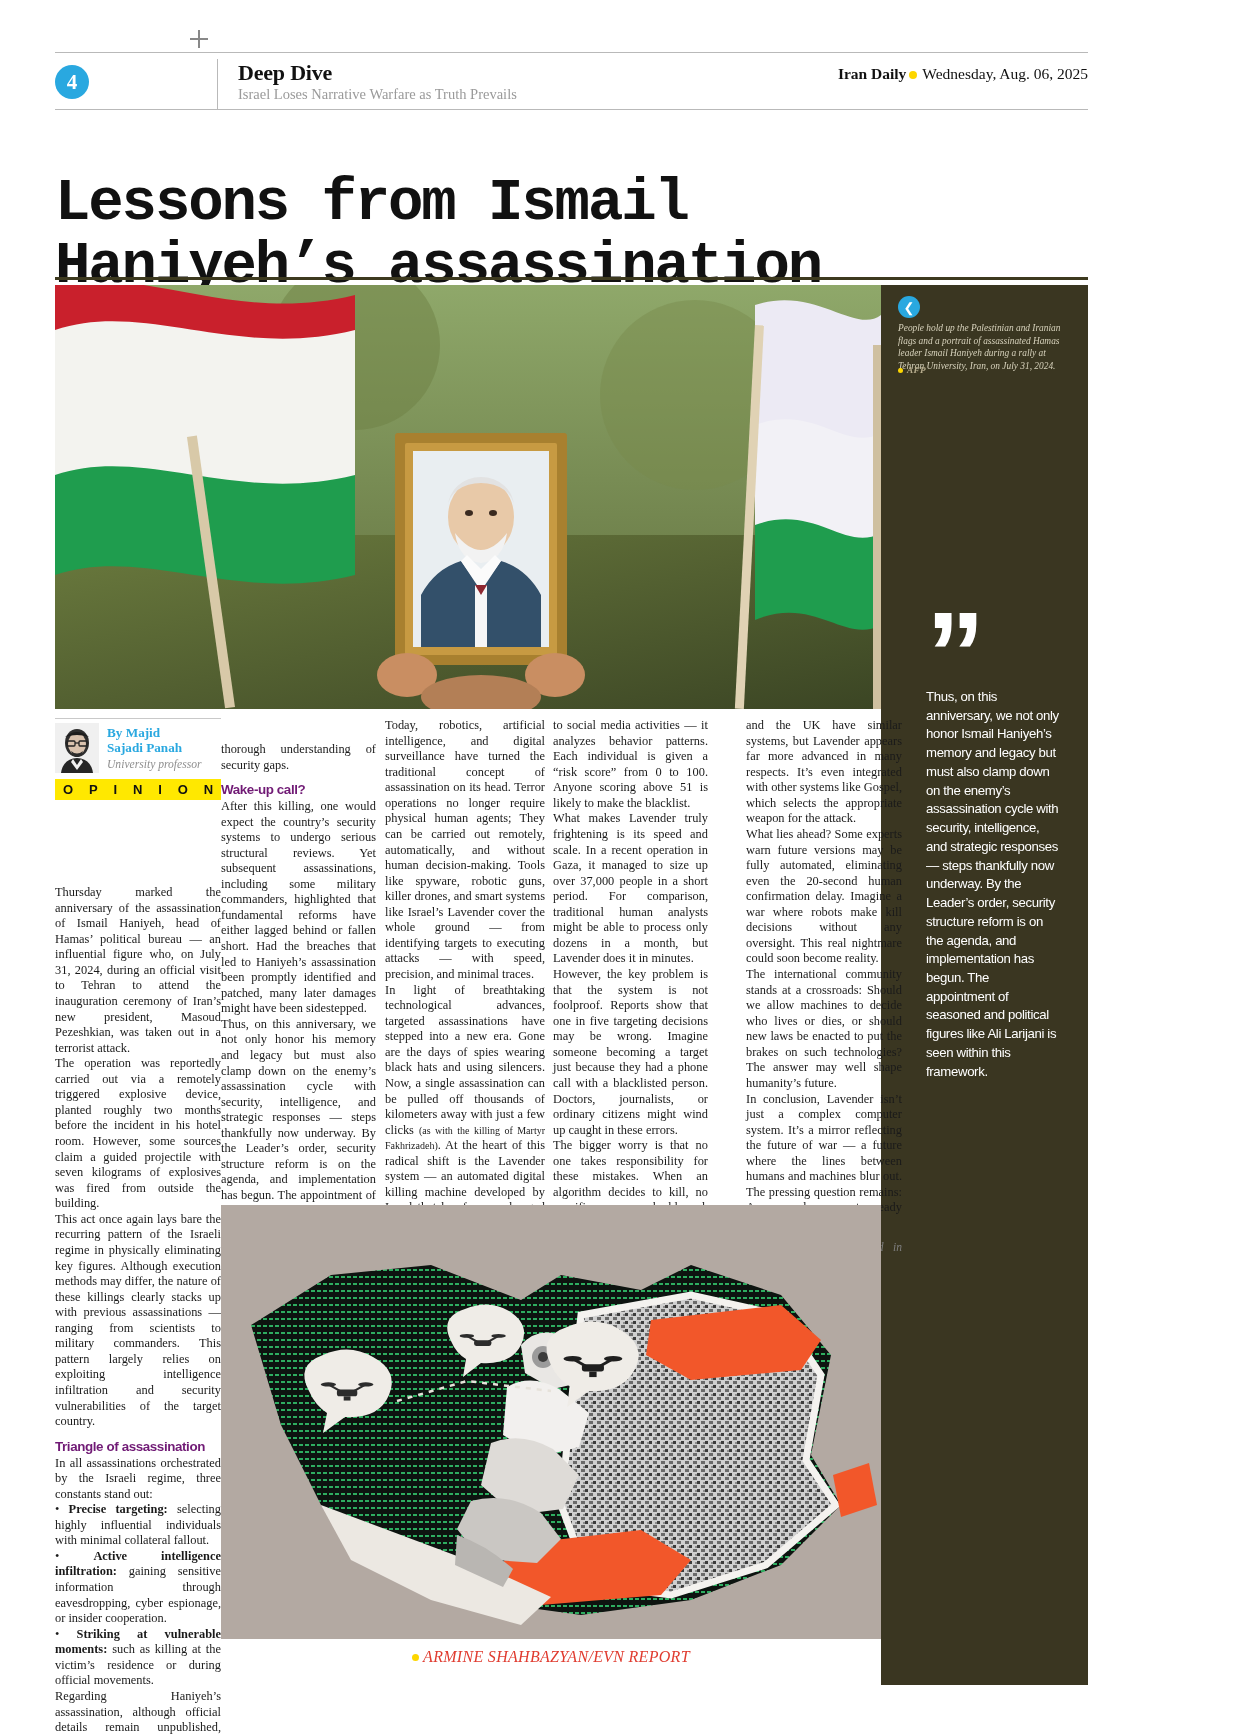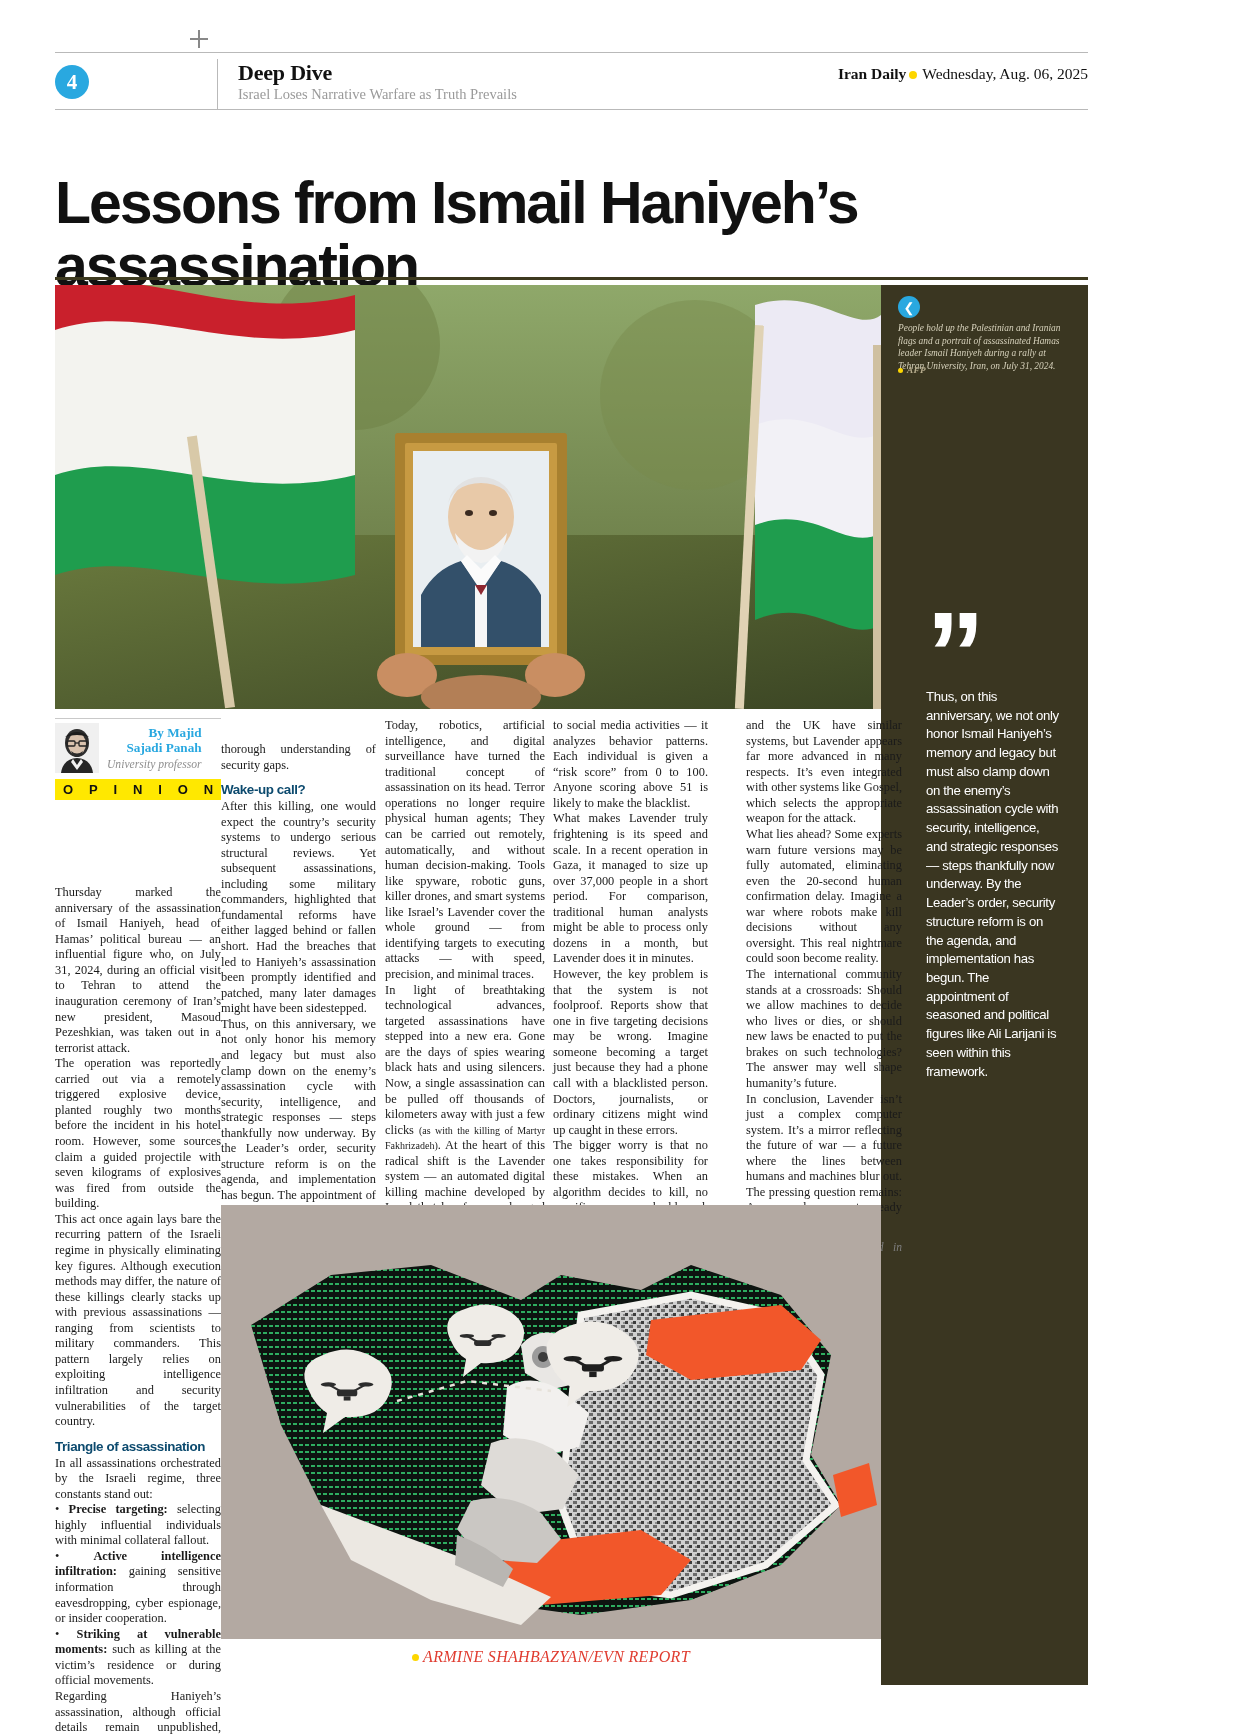--- a/index.html
+++ b/index.html
@@ -68,7 +68,7 @@
   
   .headline {
     position:absolute; left:55px; top:132px; width:900px;
-    font-family:Liberation Sans, sans-serif;
+    font-family:Liberation Mono, monospace;
     font-weight:bold;
     font-size:59px;
     line-height:1.08;

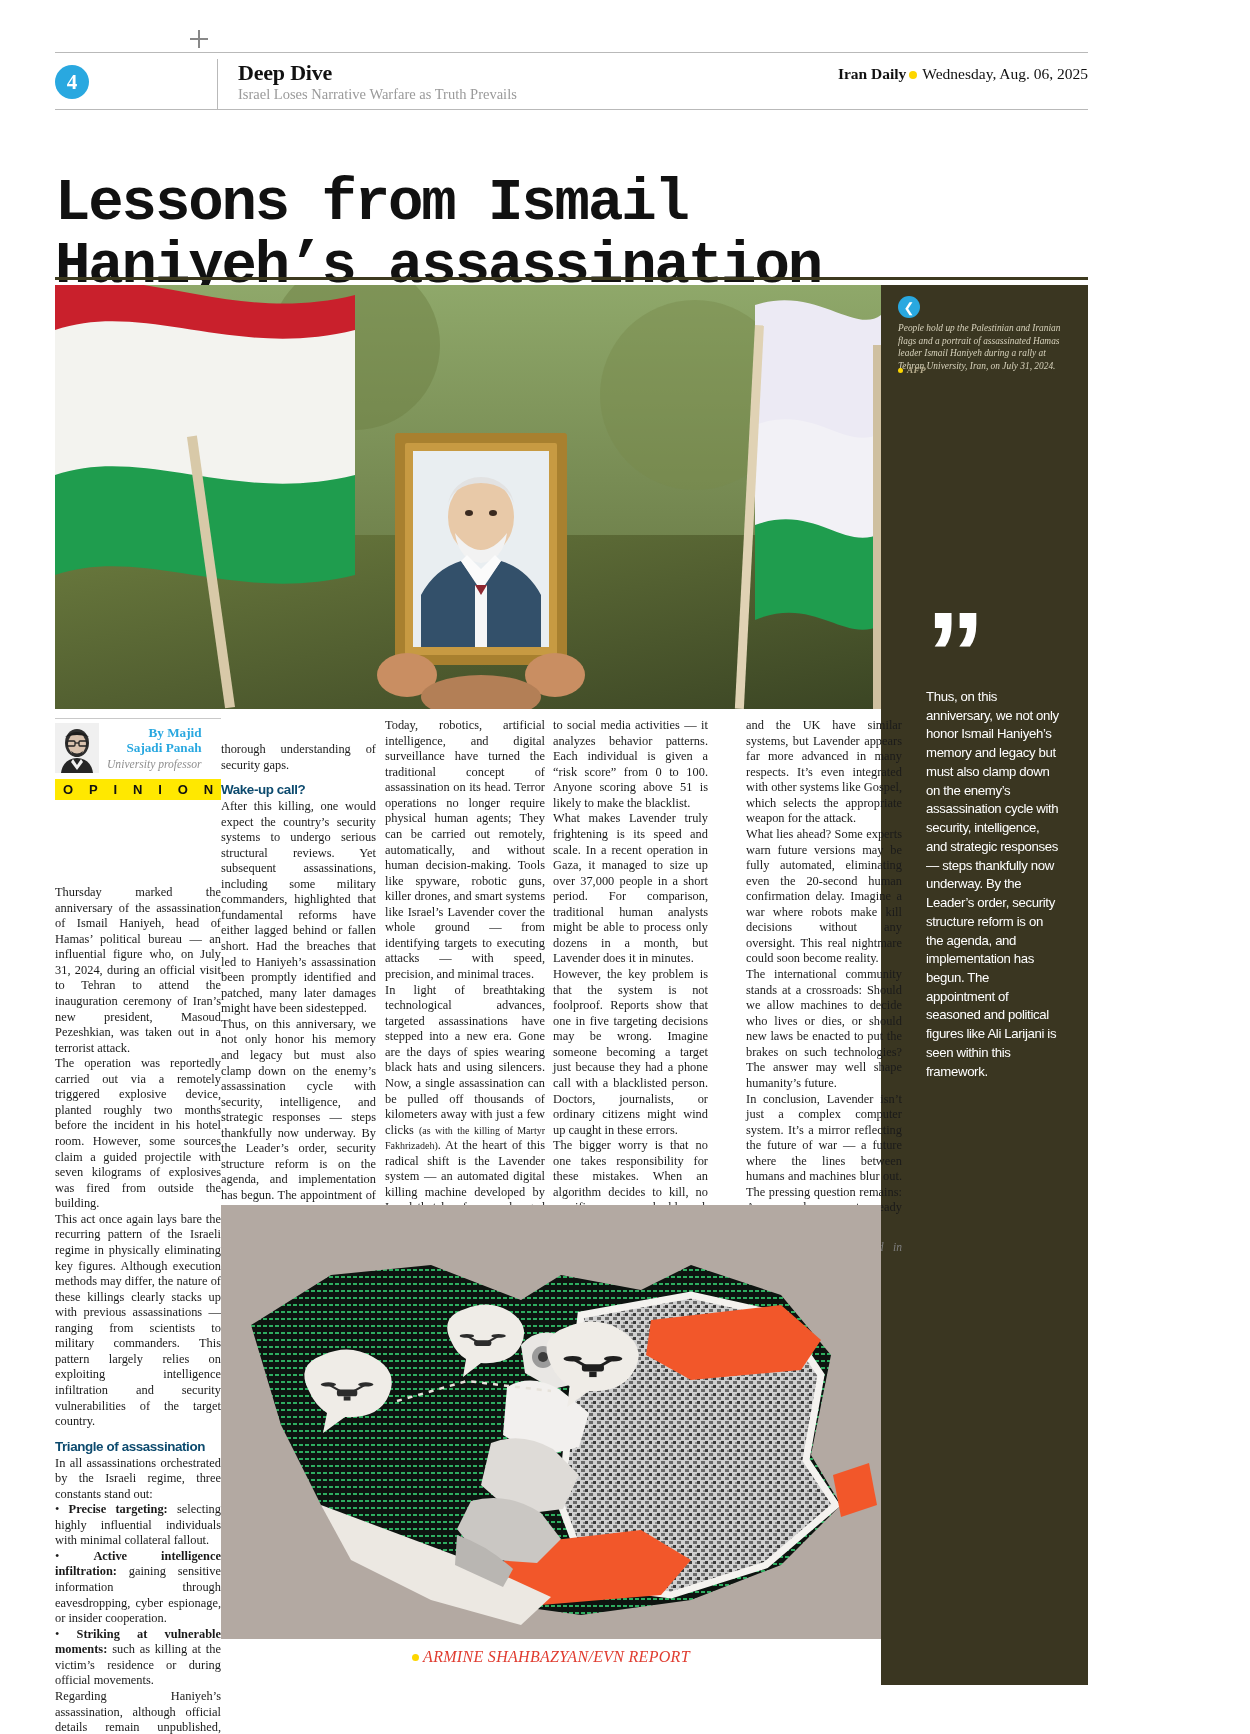--- a/index.html
+++ b/index.html
@@ -188,7 +188,7 @@
   .byline-name {
     font-family:"Liberation Serif", serif;
     font-weight:bold; font-size:13.2px;
-    color:#29a8e0; line-height:1.16;text-align:right;
+    color:#29a8e0; line-height:1.16;
   }
   .byline-role {
     font-family:"Liberation Serif", serif;

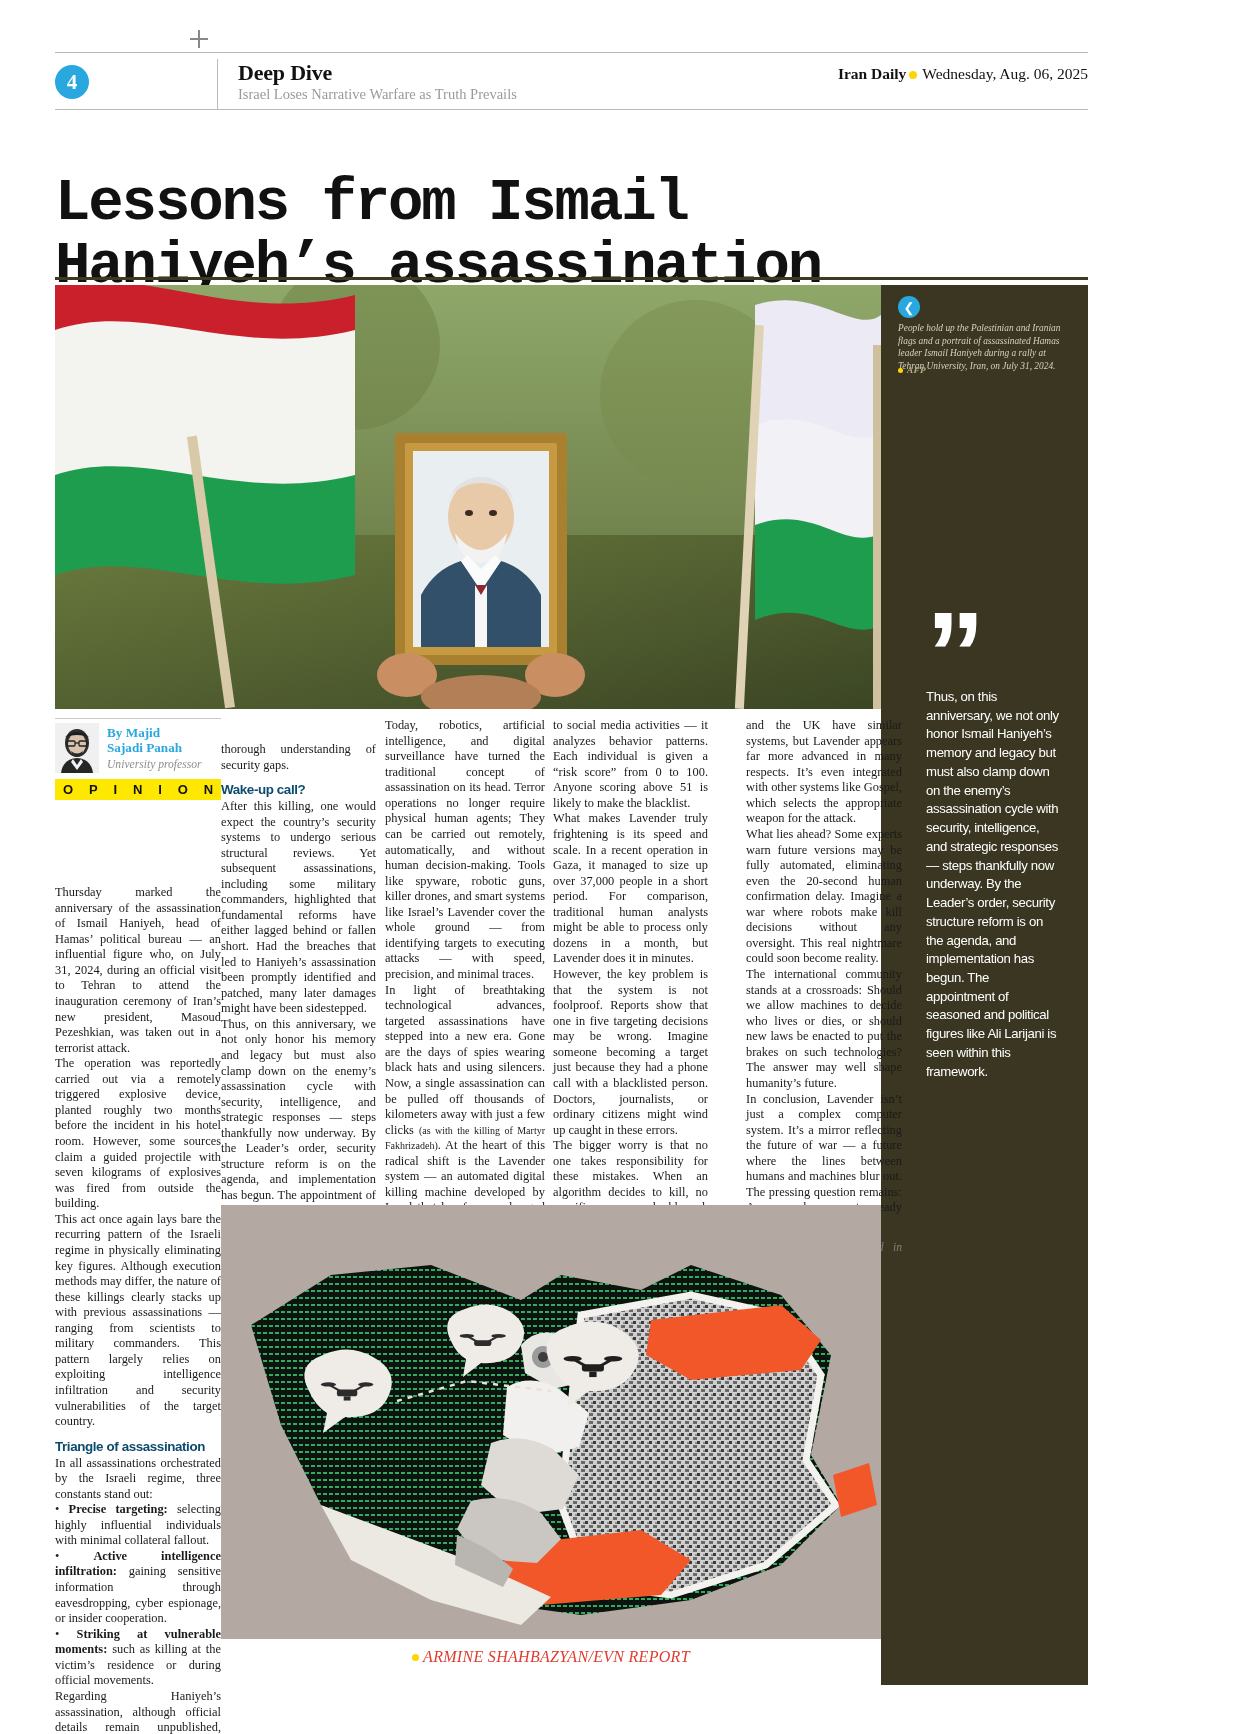--- a/index.html
+++ b/index.html
@@ -153,7 +153,7 @@
     font-family:"Liberation Sans", sans-serif;
     font-weight:bold;
     font-size:13.4px;
-    color:#0c4a6e;
+    color:#701a75;
     letter-spacing:-0.4px;
     margin-top:9px !important;
     margin-bottom:1px;

